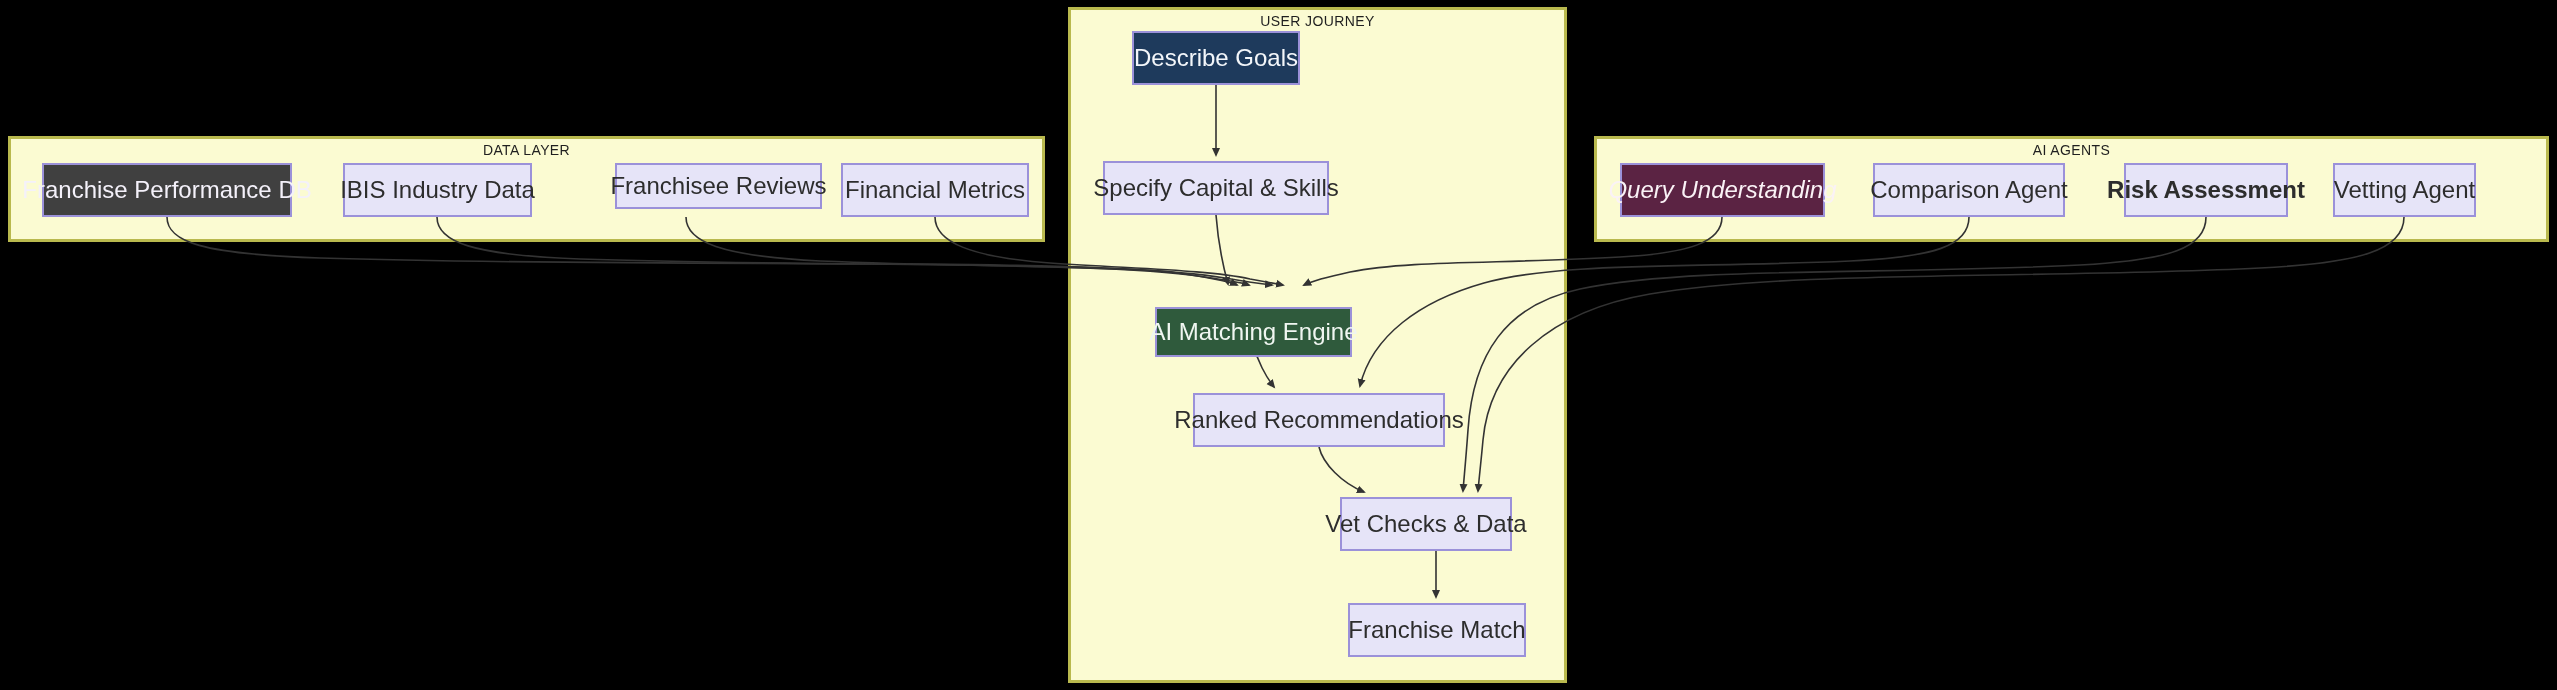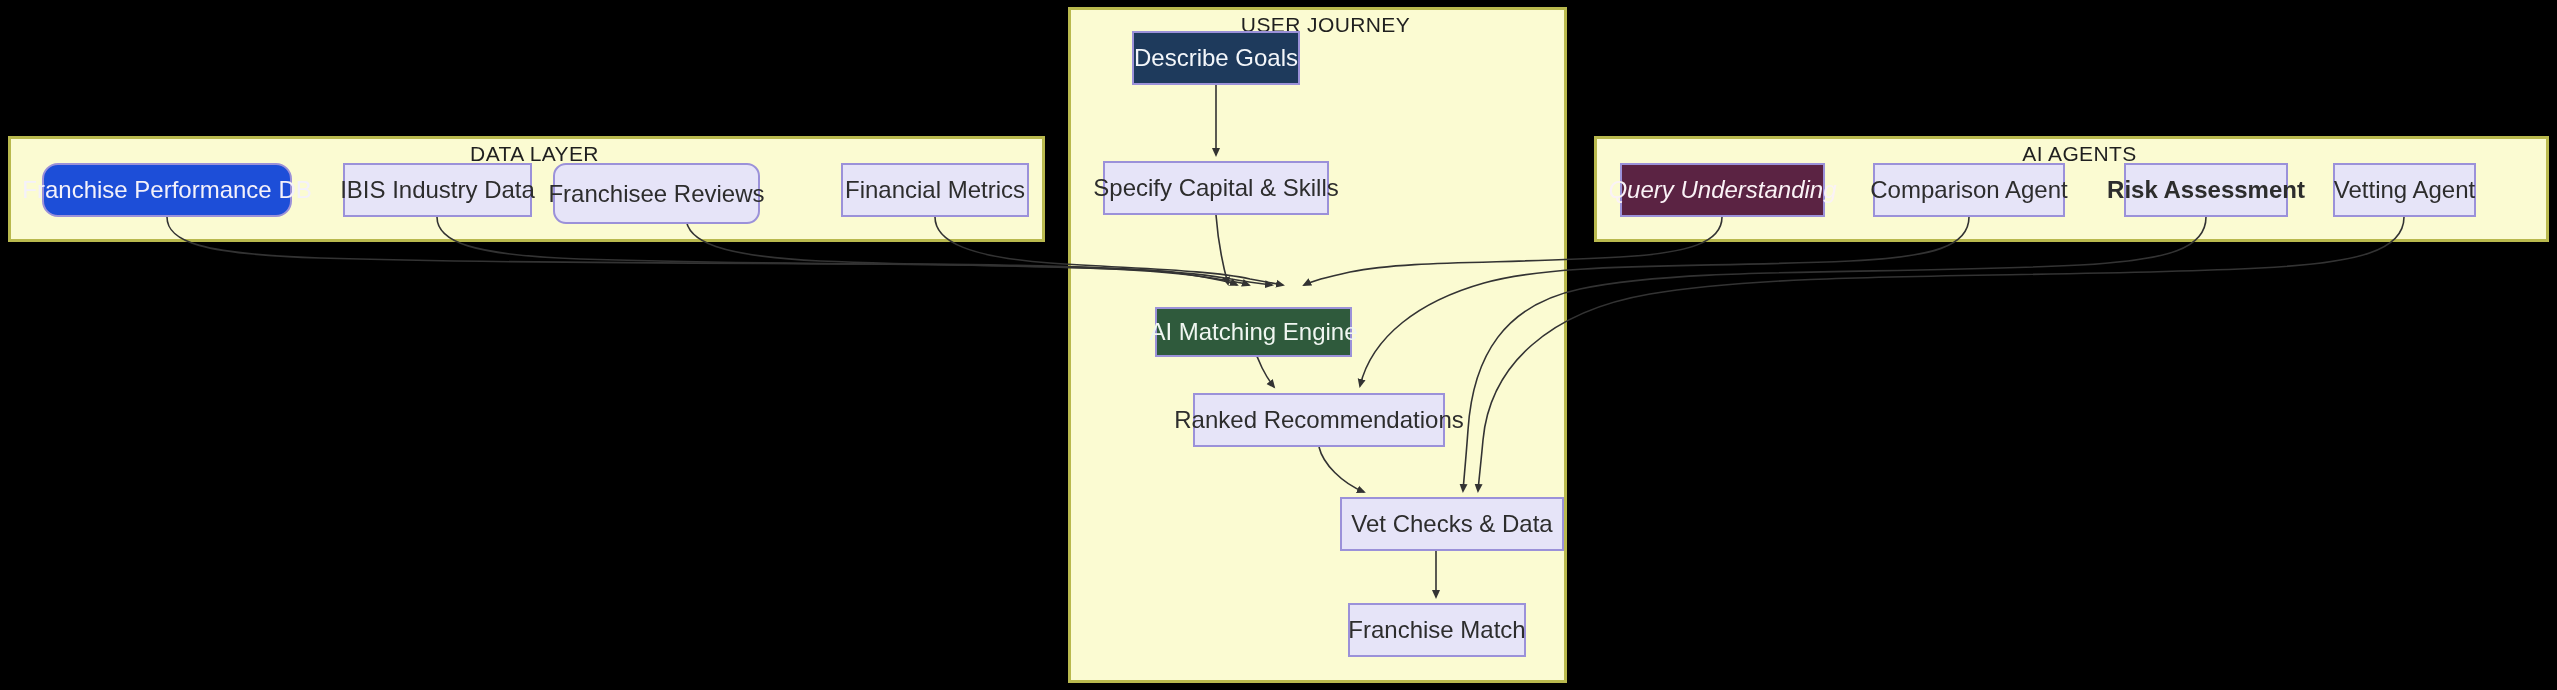--- a/index.html
+++ b/index.html
@@ -12,8 +12,8 @@
     background:#fbfbd2; border:3px solid #b9b94e;
   }
   .cluster-label {
-    position:absolute; left:8px; top:3px; width:100%; text-align:center;
-    font-size:21px; font-weight:500; color:#1f1f1f; letter-spacing:0.4px;
+    position:absolute; left:0; top:3px; width:100%; text-align:center;
+    font-size:14px; font-weight:500; color:#1f1f1f; letter-spacing:0.4px;
     white-space:nowrap;
   }
   .node {

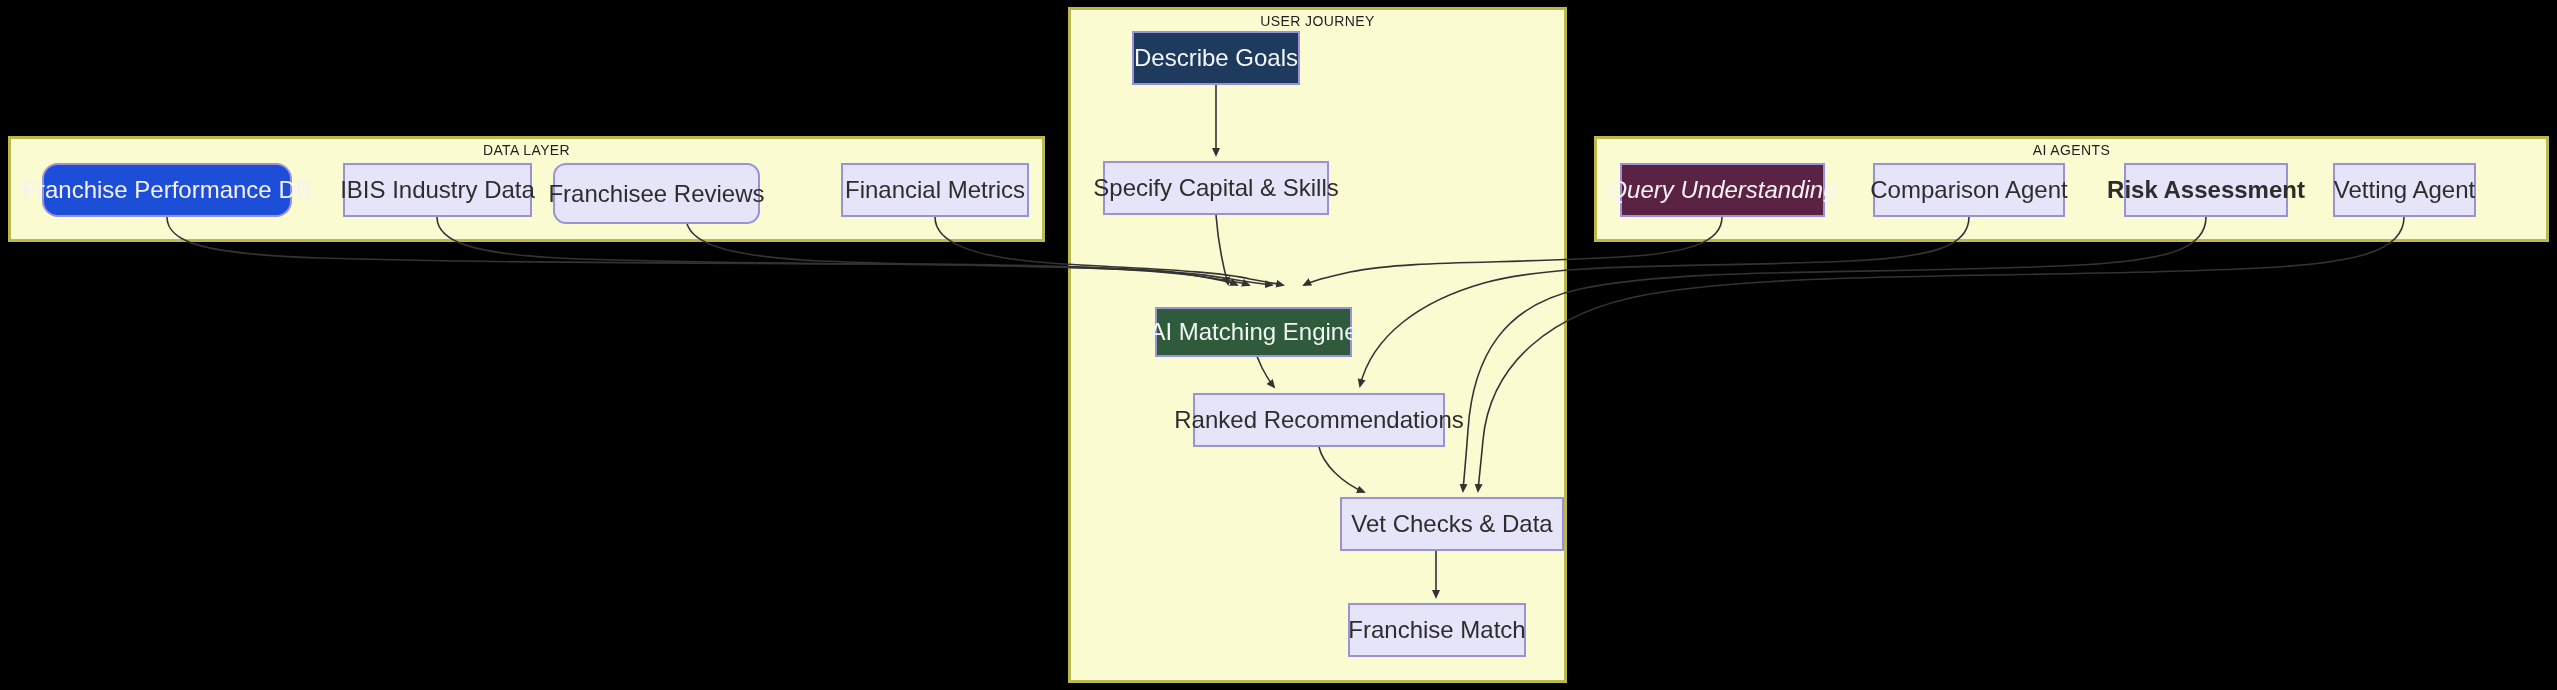--- a/index.html
+++ b/index.html
@@ -23,7 +23,7 @@
     font-size:24px; white-space:nowrap; text-align:center;
   }
   .node.navy   { background:#1e3a5c; color:#f3f6fa; }
-  .node.purple { background:#1d4ed8; color:#f4f1fa;border-radius:16px; }
+  .node.purple { background:#404040; color:#f4f1fa; }
   .node.maroon { background:#5b2343; color:#faf2f6; }
   .node.green  { background:#2f5a3c; color:#f0f6f1; }
   svg.edges { position:absolute; left:0; top:0; pointer-events:none; }

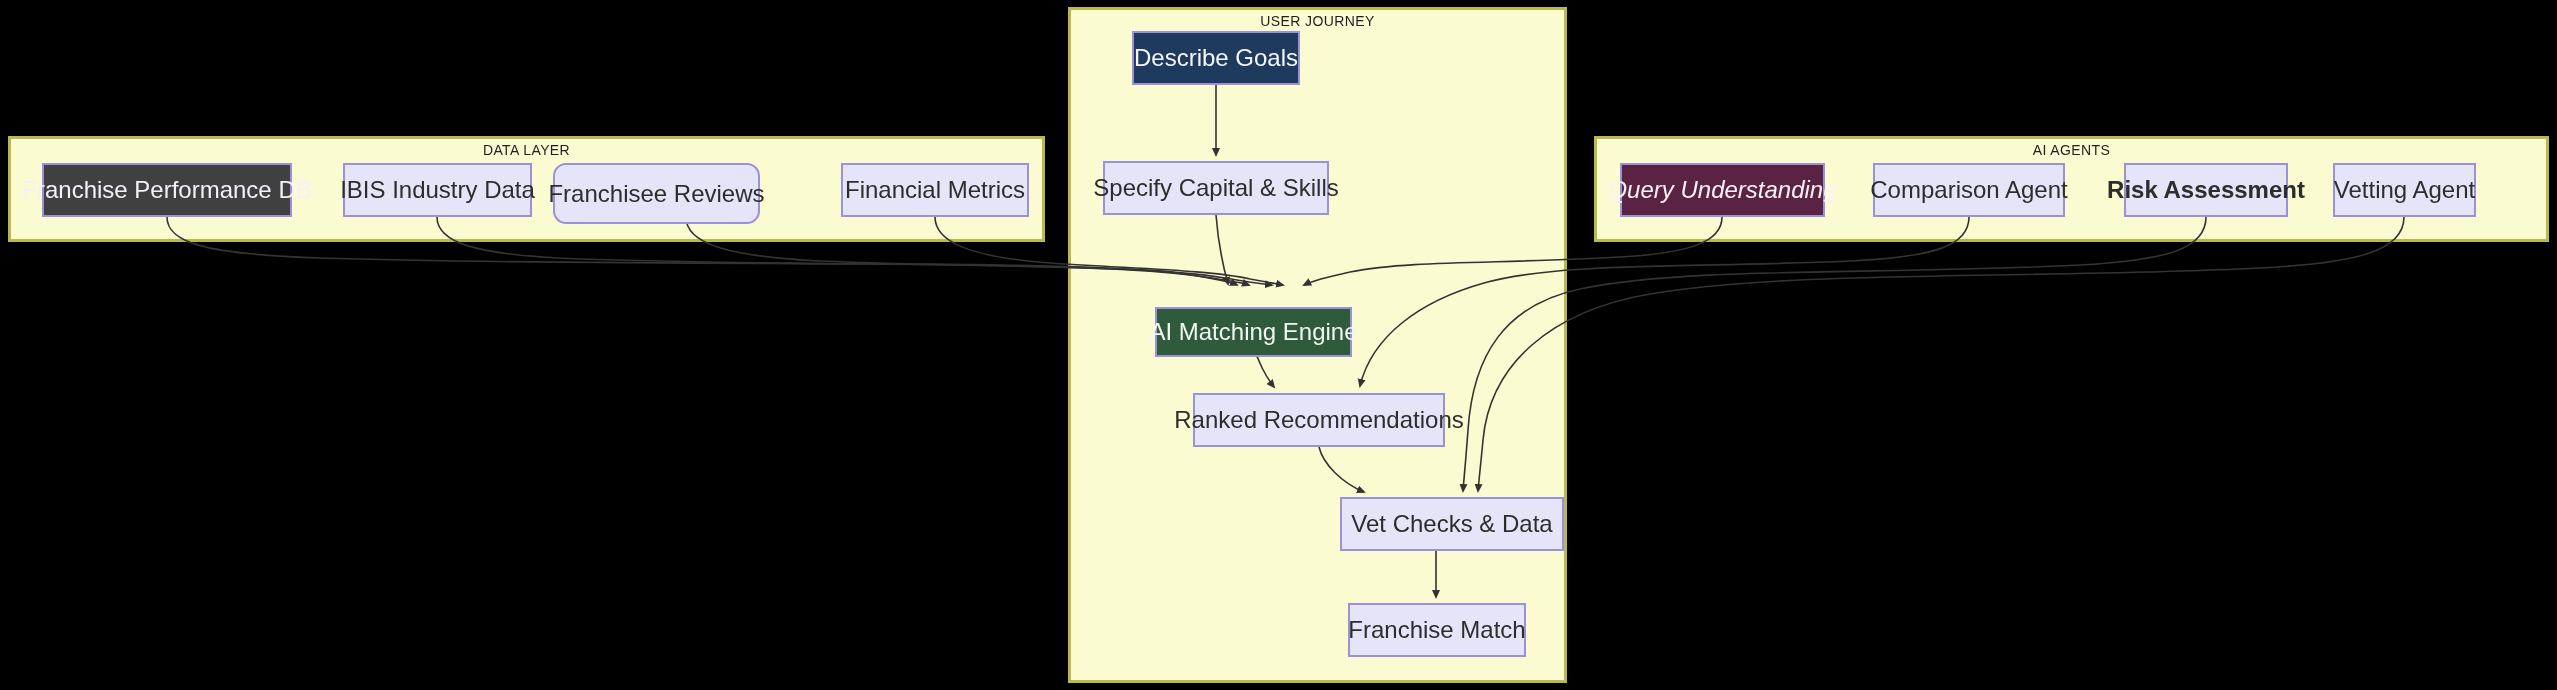--- a/index.html
+++ b/index.html
@@ -69,7 +69,7 @@
 
   <div class="node purple" style="left:42px; top:163px; width:250px; height:54px;">Franchise Performance DB</div>
   <div class="node" style="left:343px; top:163px; width:189px; height:54px;">IBIS Industry Data</div>
-  <div class="node" style="left:553px; top:163px; width:207px; height:61px;border-radius:13px;">Franchisee Reviews</div>
+  <div class="node" style="left:615px; top:163px; width:207px; height:46px;">Franchisee Reviews</div>
   <div class="node" style="left:841px; top:163px; width:188px; height:54px;">Financial Metrics</div>
 
   <div class="node navy" style="left:1132px; top:31px; width:168px; height:54px;">Describe Goals</div>

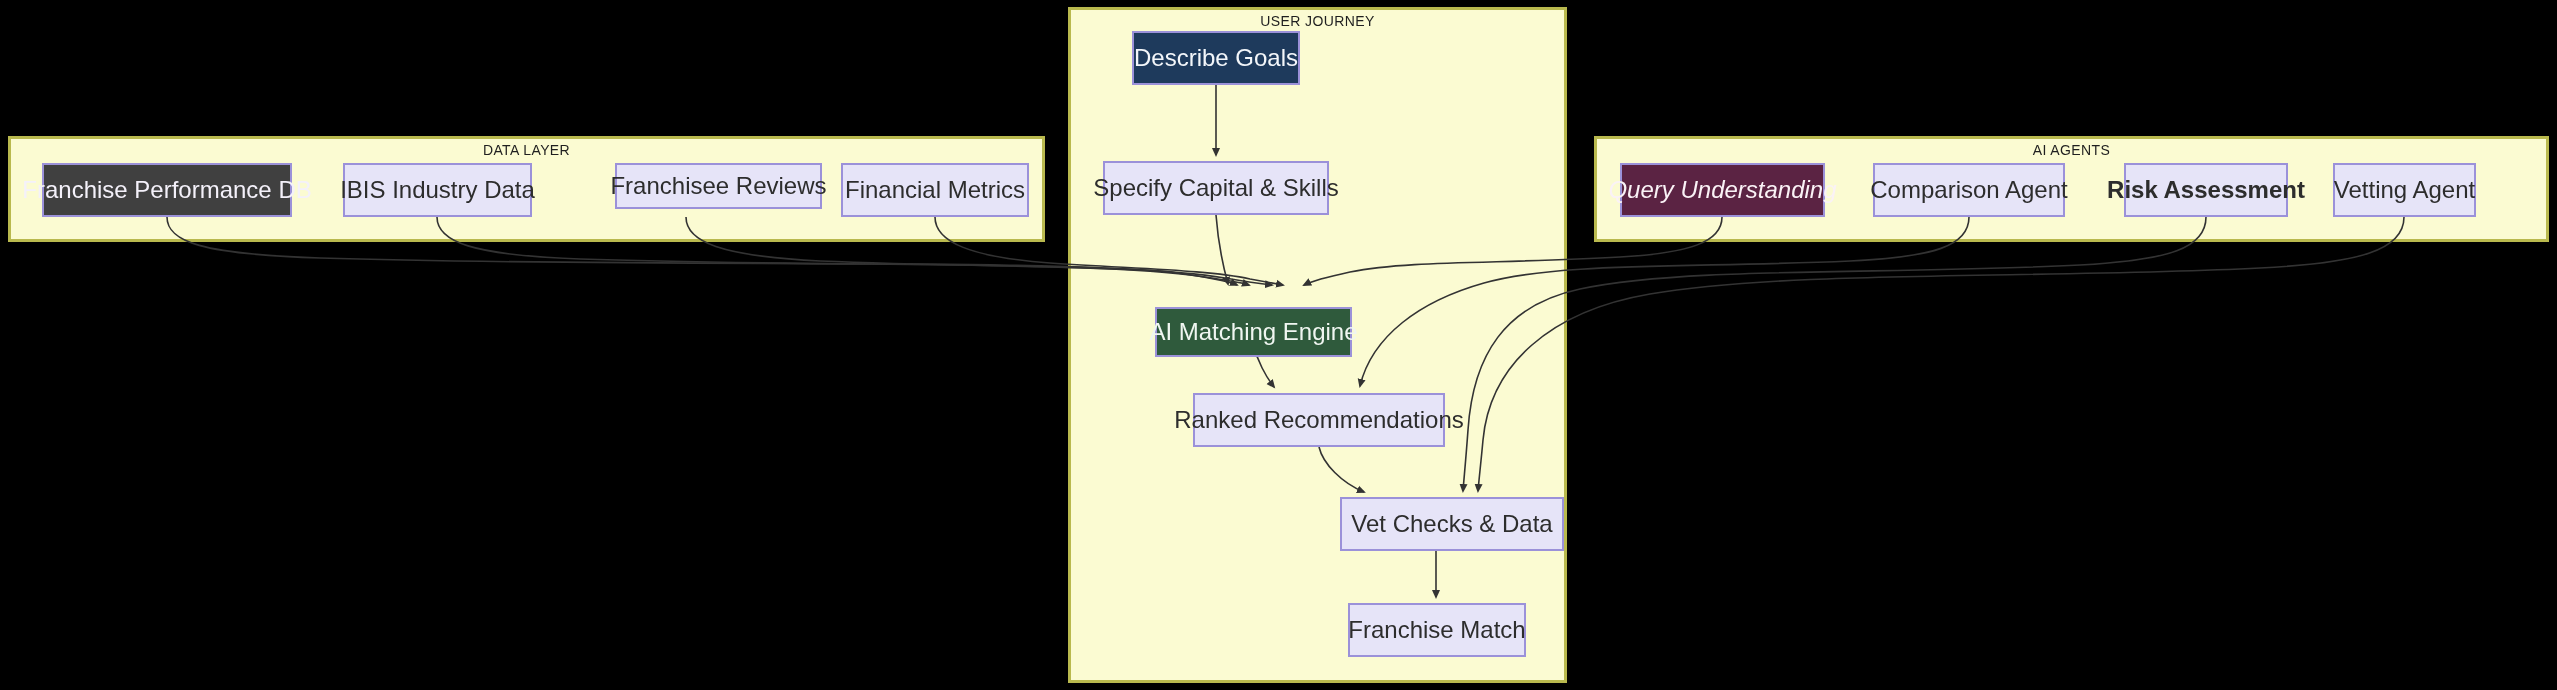--- a/index.html
+++ b/index.html
@@ -76,7 +76,7 @@
   <div class="node" style="left:1103px; top:161px; width:226px; height:54px;">Specify Capital &amp; Skills</div>
   <div class="node green" style="left:1155px; top:307px; width:197px; height:50px;">AI Matching Engine</div>
   <div class="node" style="left:1193px; top:393px; width:252px; height:54px;">Ranked Recommendations</div>
-  <div class="node" style="left:1340px; top:497px; width:224px; height:54px;">Vet Checks &amp; Data</div>
+  <div class="node" style="left:1340px; top:497px; width:172px; height:54px;">Vet Checks &amp; Data</div>
   <div class="node" style="left:1348px; top:603px; width:178px; height:54px;">Franchise Match</div>
 
   <div class="node maroon" style="left:1620px; top:163px; width:205px; height:54px;font-style:italic;">Query Understanding</div>

